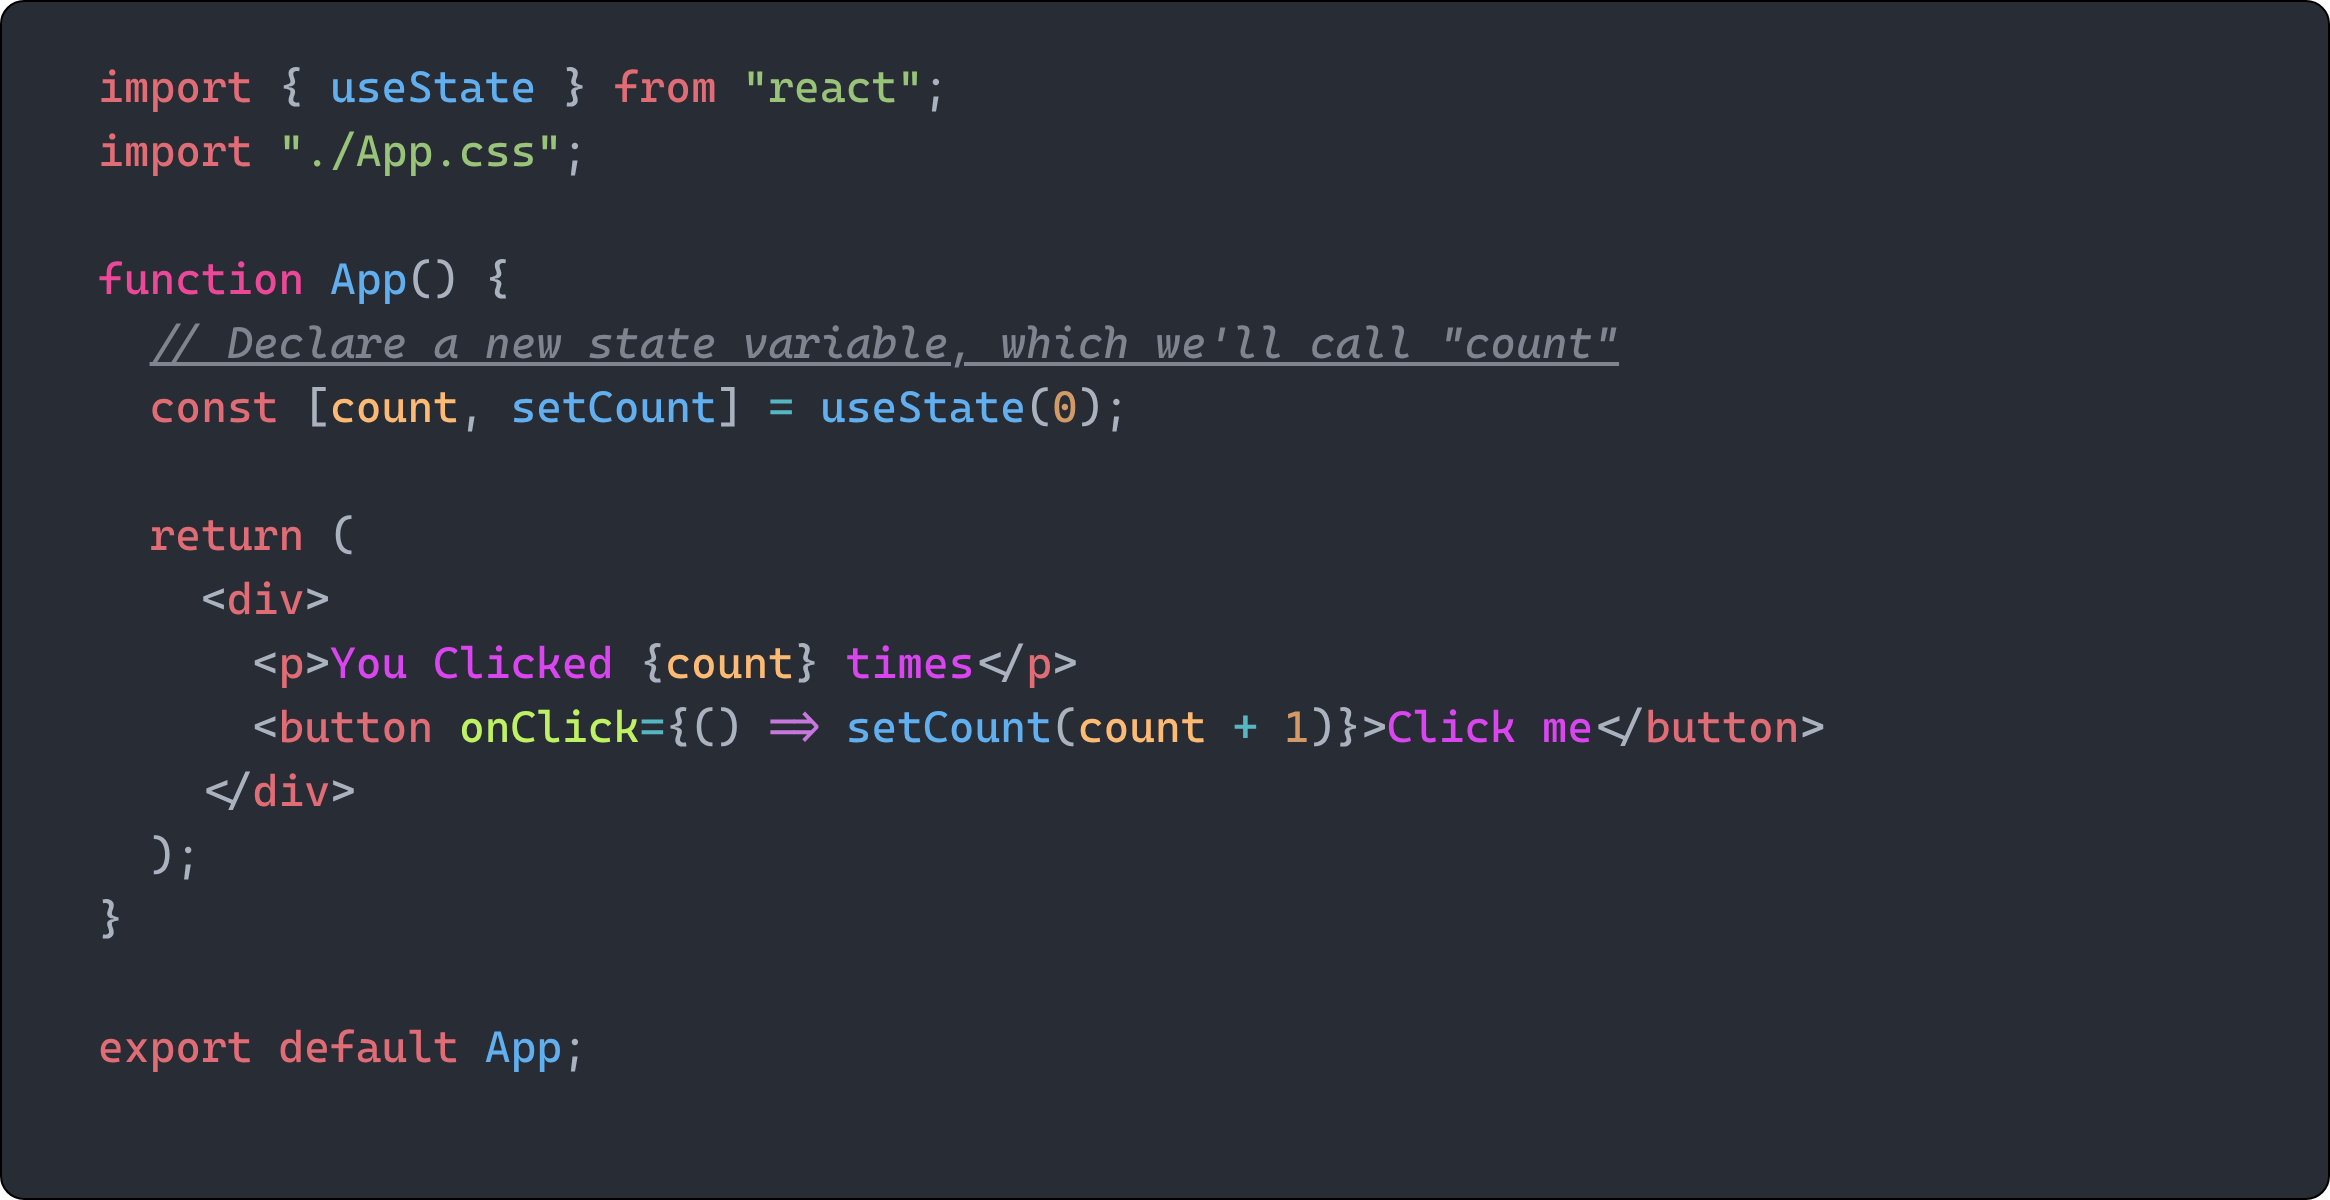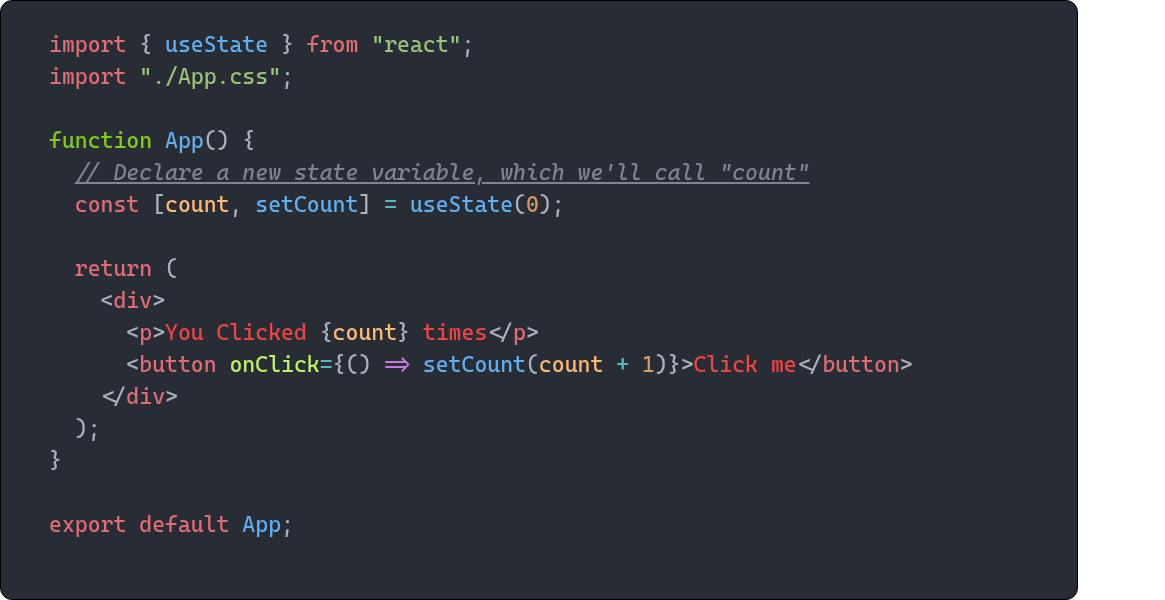--- a/index.html
+++ b/index.html
@@ -18,7 +18,7 @@
     background: #282c34;
     border-radius: 12px;
     border: 1px solid #000;
-    width: 1078px;
+    width: 1165px;
     height: 600px;
     padding: 28px 48px;
     font-size: 22px;

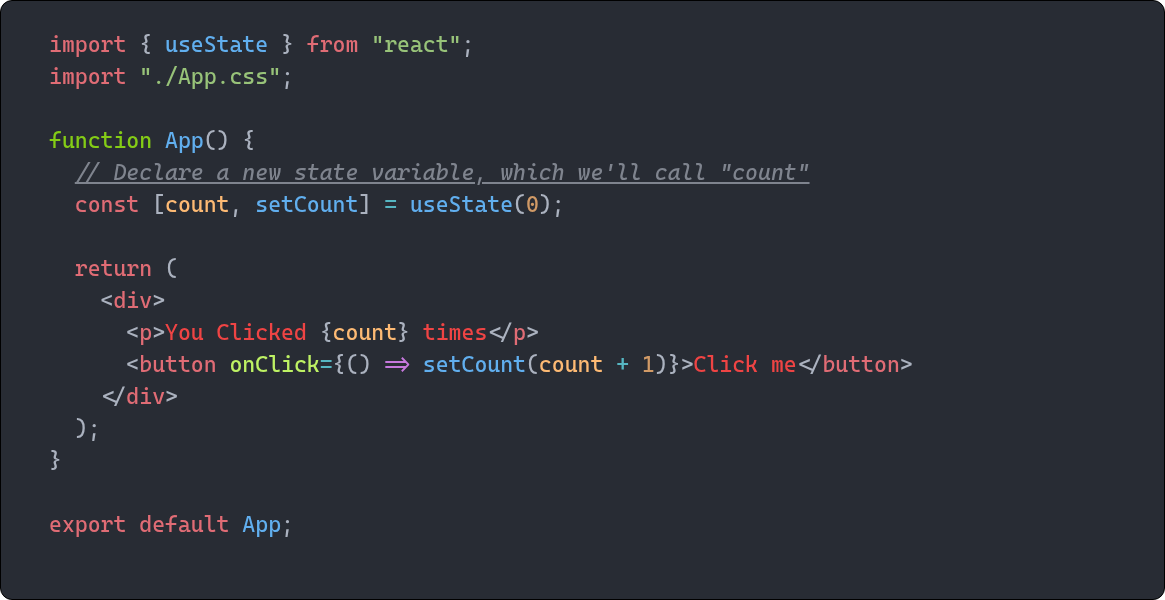--- a/index.html
+++ b/index.html
@@ -34,7 +34,7 @@
   .cmt   { color: #7f848e; font-style: italic; text-decoration: underline; }
   .ident { color: #fdba74; }             
   .num   { color: #d19a66; }             
-  .decl  { color: #84cc16; text-align: center; }             
+  .decl  { color: #ec4899; text-align: center; }             
   .tag   { color: #e06c75; }             
   .ang   { color: #abb2bf; }             
   .attr  { color: #bef264; }             

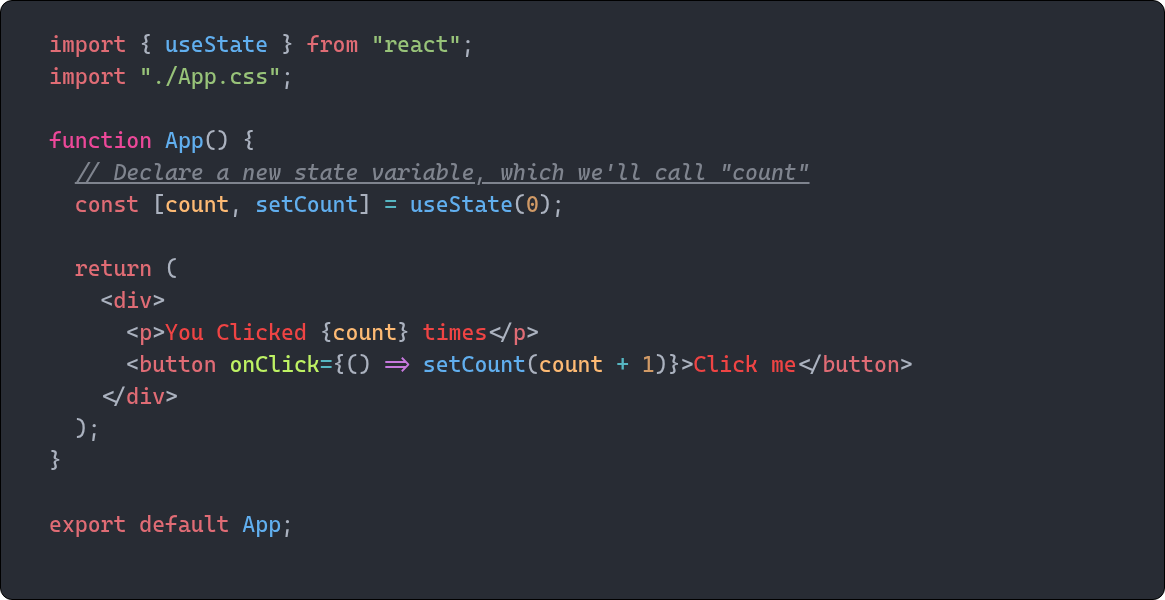--- a/index.html
+++ b/index.html
@@ -40,7 +40,7 @@
   .attr  { color: #bef264; }             
   .op    { color: #56b6c2; }             
   .arrow { color: #c678dd; }             
-  .txt   { color: #ef4444; }             
+  .txt   { color: #d946ef; }             
 </style>
 </head>
 <body>

